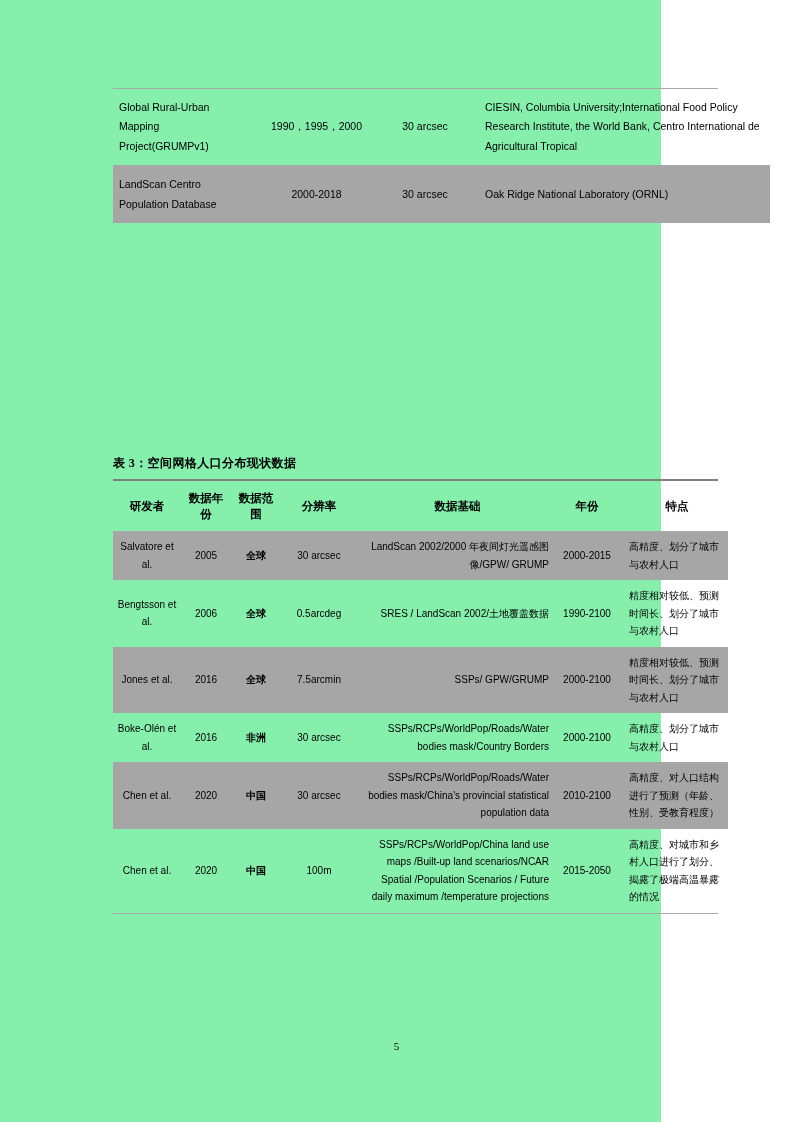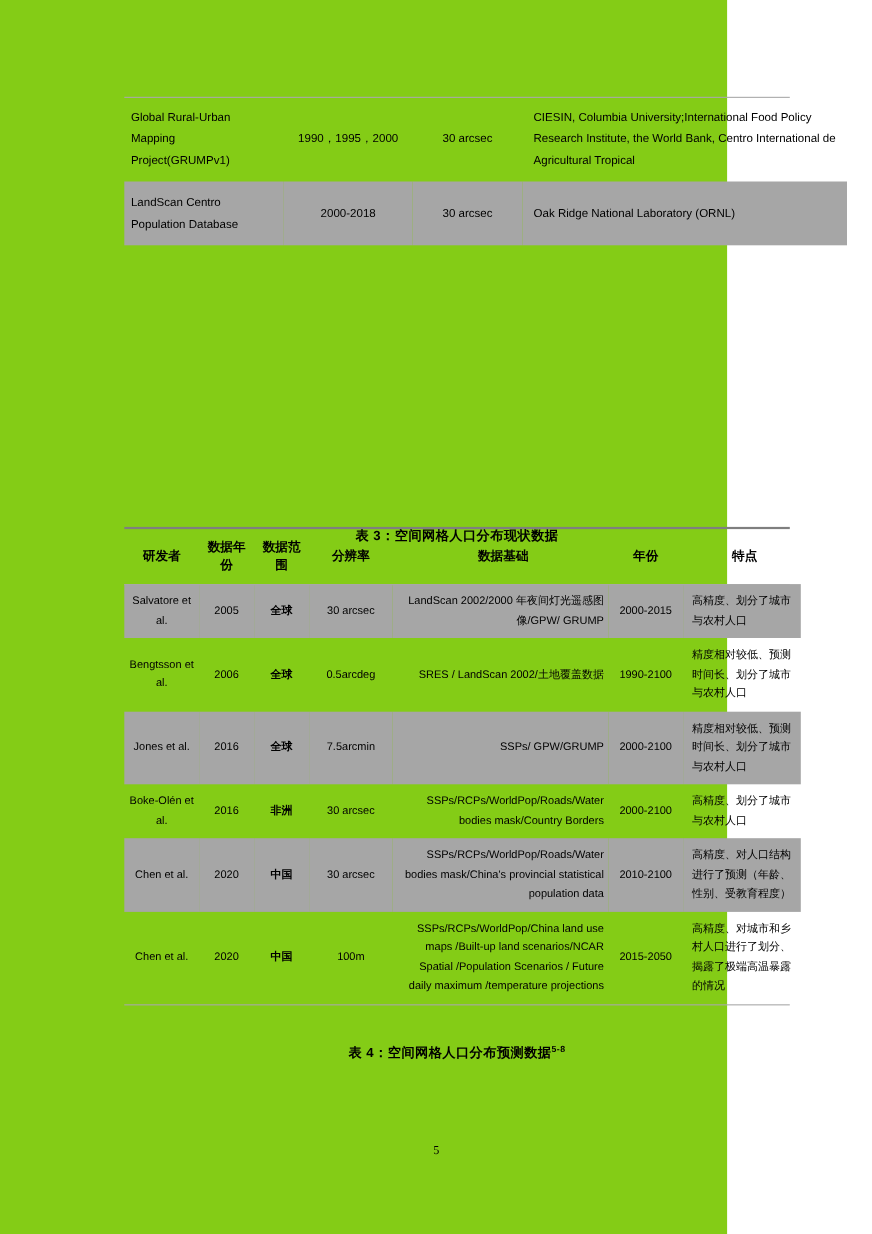--- a/index.html
+++ b/index.html
@@ -20,7 +20,7 @@
     left: 0; top: 0;
     width: 661px;
     height: 1122px;
-    background: #84cc16;
+    background: #86efac;
   }
 
   

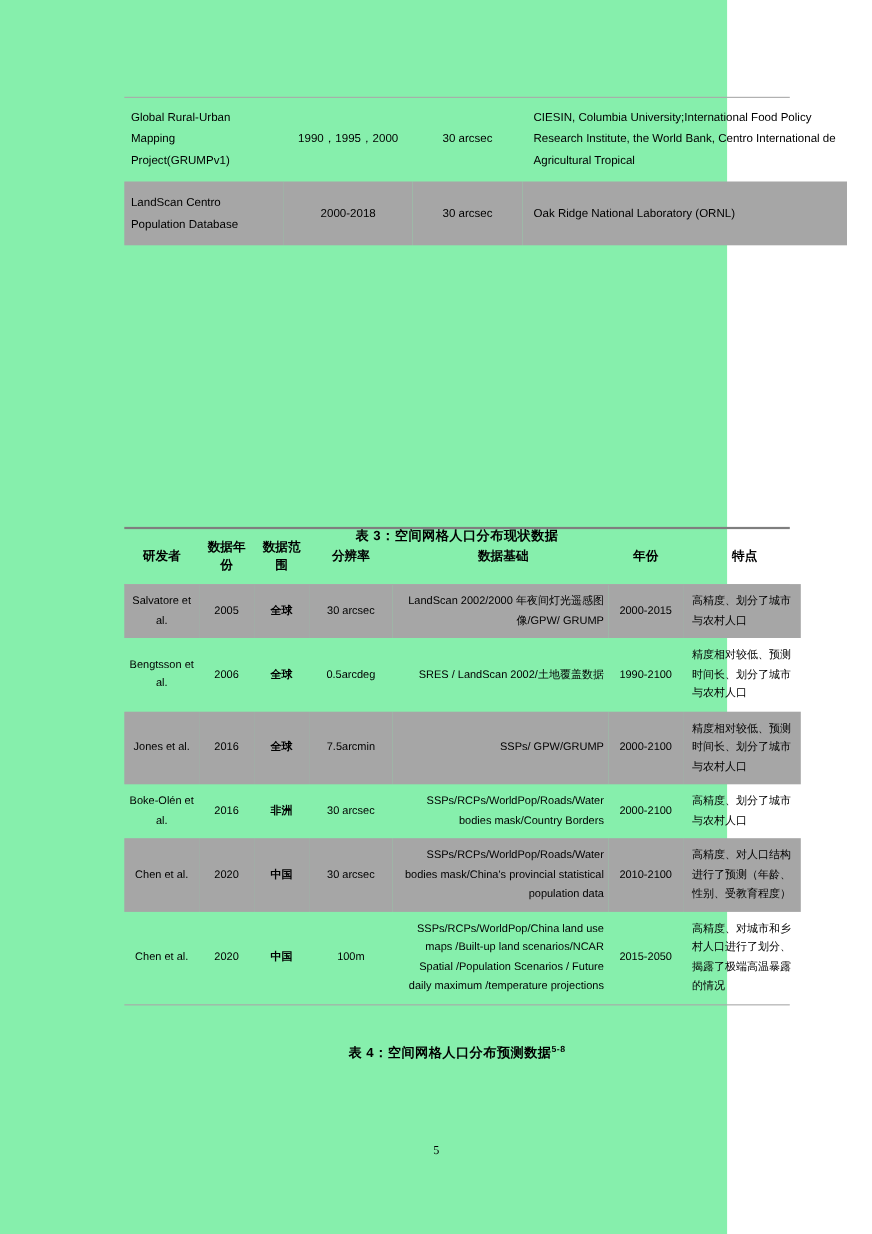--- a/index.html
+++ b/index.html
@@ -58,12 +58,10 @@
     position: absolute;
     width: 605px;
     left: 113px;
-    text-align: center;
-    font-family: Liberation Sans, sans-serif;
+    font-family: Liberation Serif, serif;
     font-weight: bold;
     font-size: 12px;
     letter-spacing: 0.4px;
-    margin-top: 24px;
   }
   .caption sup {
     font-size: 8px;

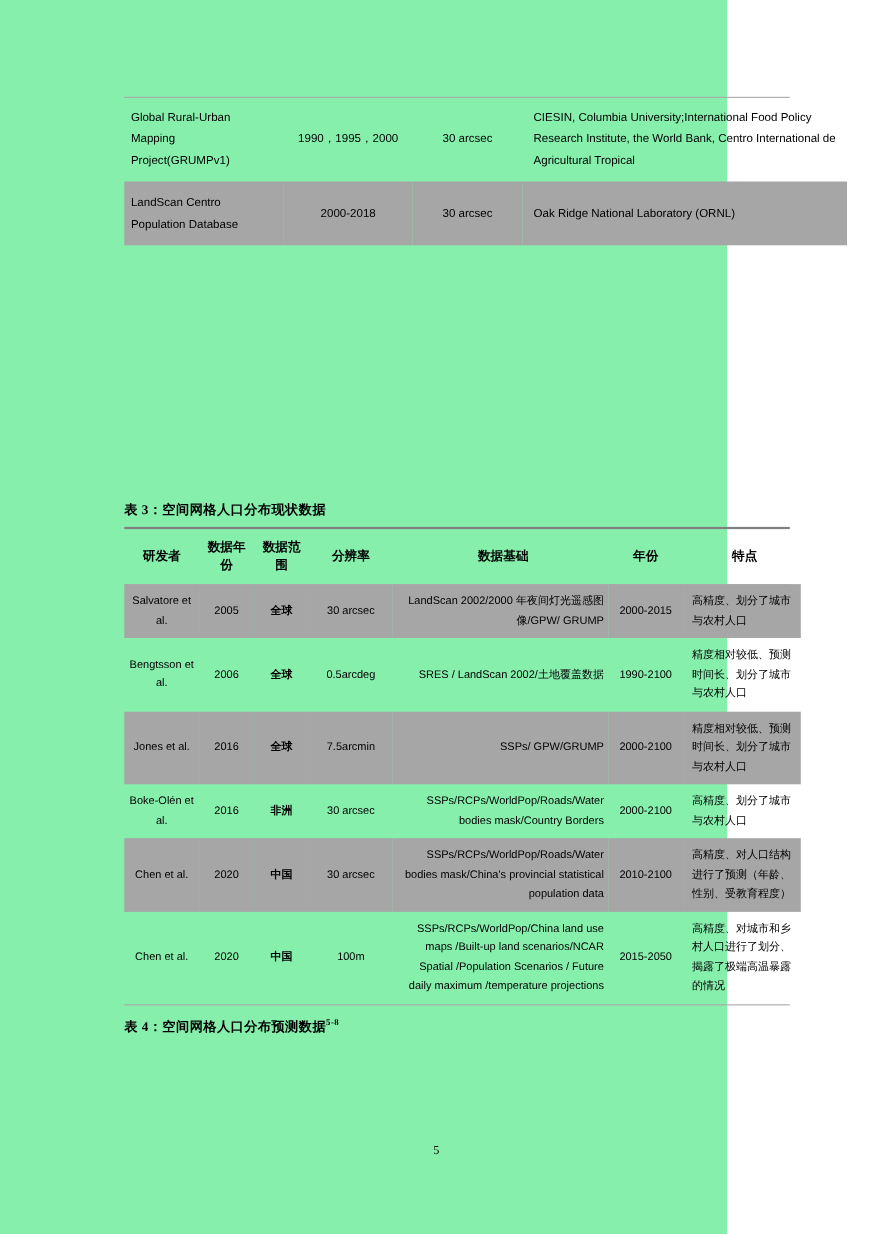--- a/index.html
+++ b/index.html
@@ -229,9 +229,6 @@
       </tbody>
   </table>
 
-  <div class="caption" id="caption-t4" style="top: 925px;">
-    <span>表 4：空间网格人口分布预测数据</span><sup>5-8</sup>
-  </div>
 
   <div class="page-num">5</div>
 

